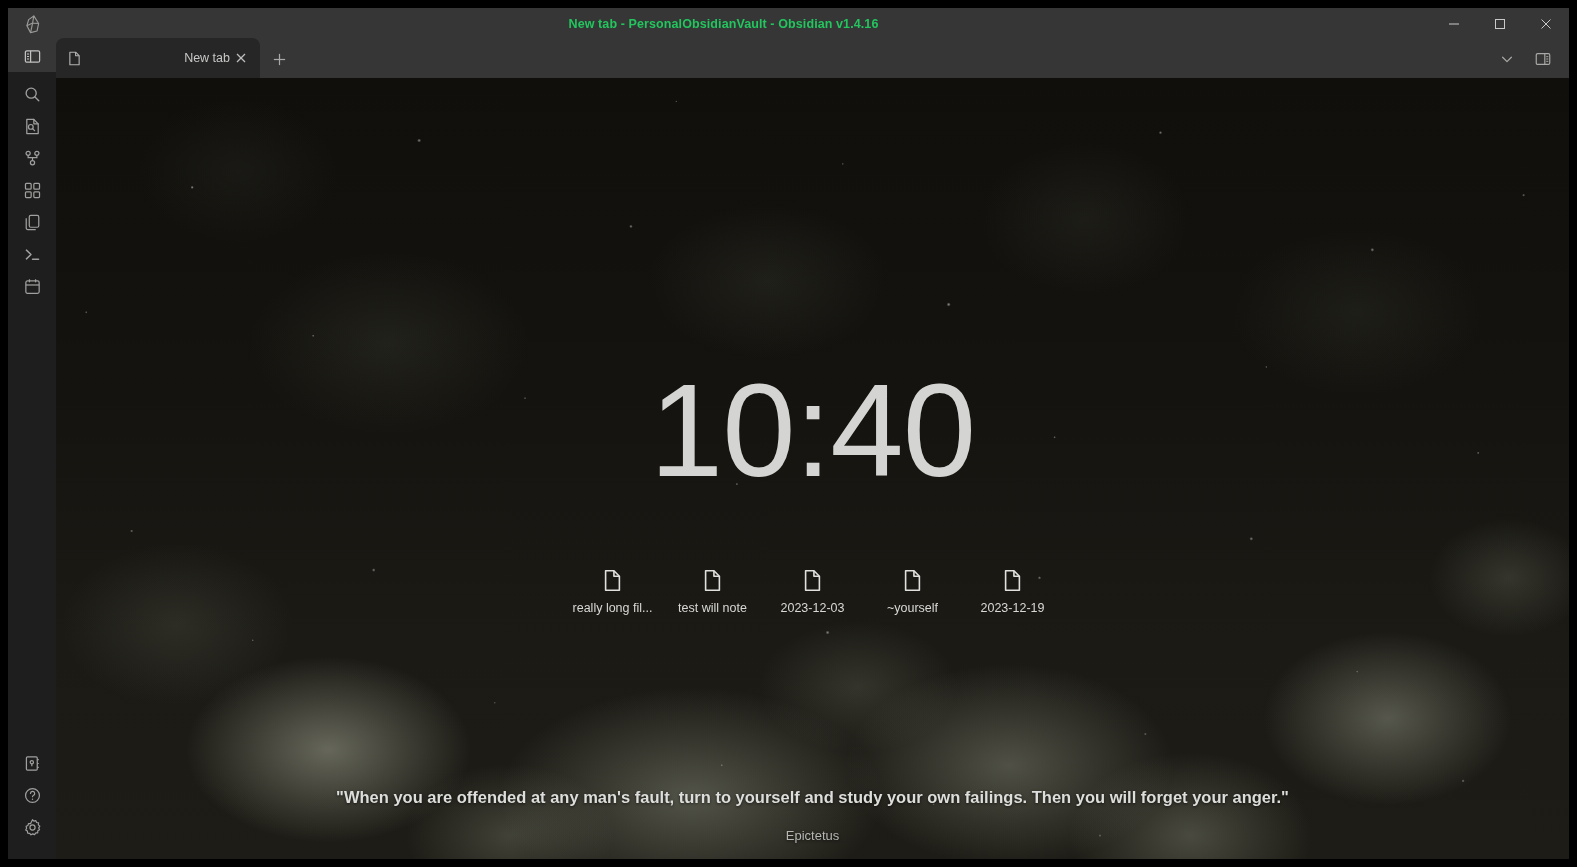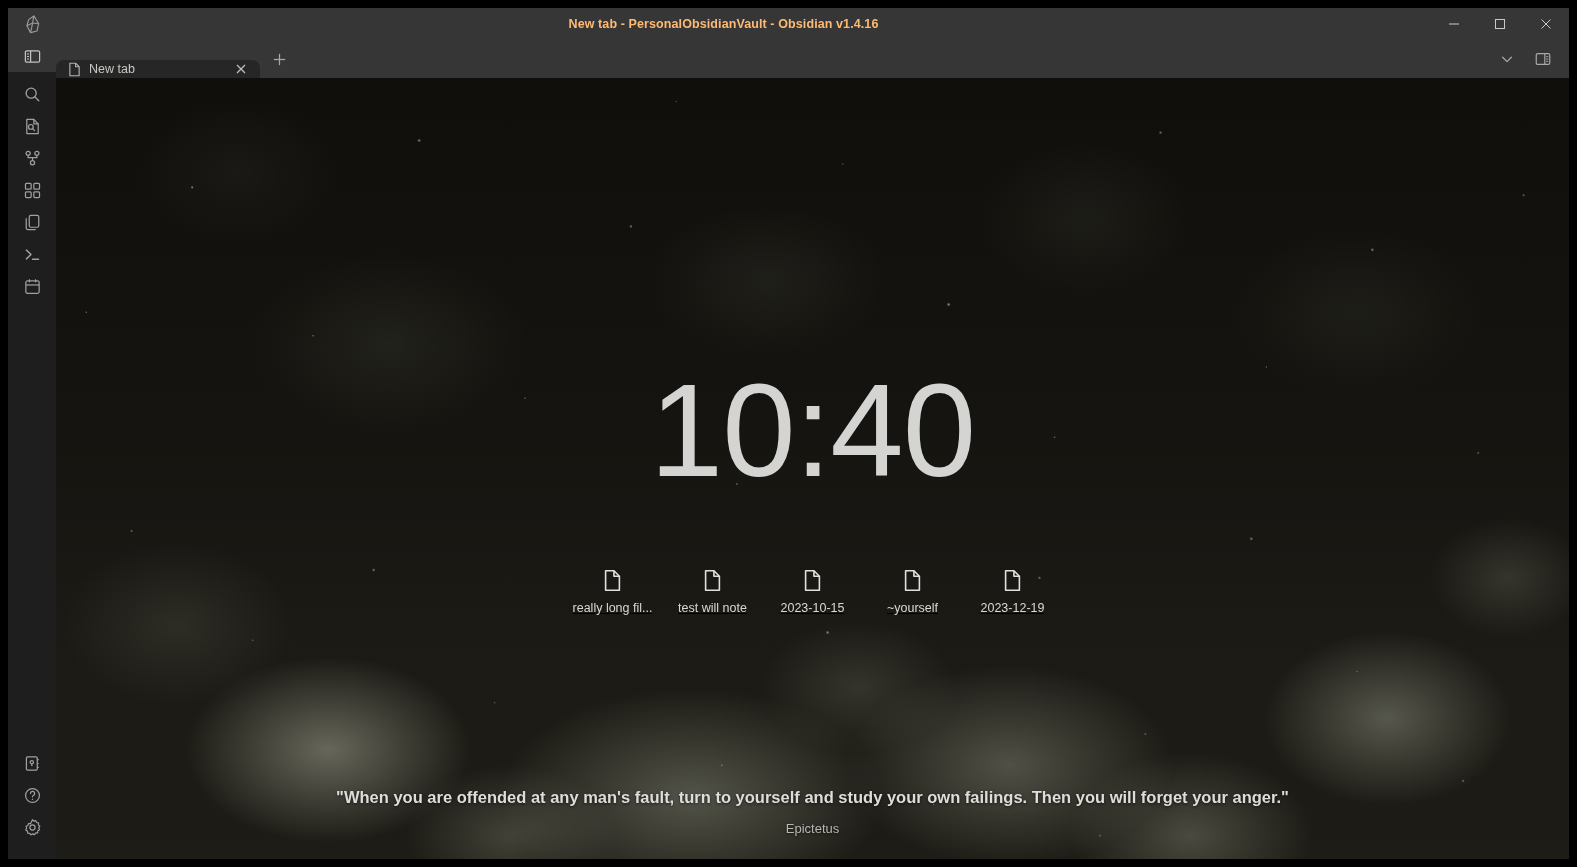--- a/index.html
+++ b/index.html
@@ -34,7 +34,7 @@
     text-align:center;
     font-size:12.5px;
     font-weight:bold;
-    color:#fdba74;
+    color:#22c55e;
     letter-spacing:.1px;
     user-select:none;
     margin-left:-40px;

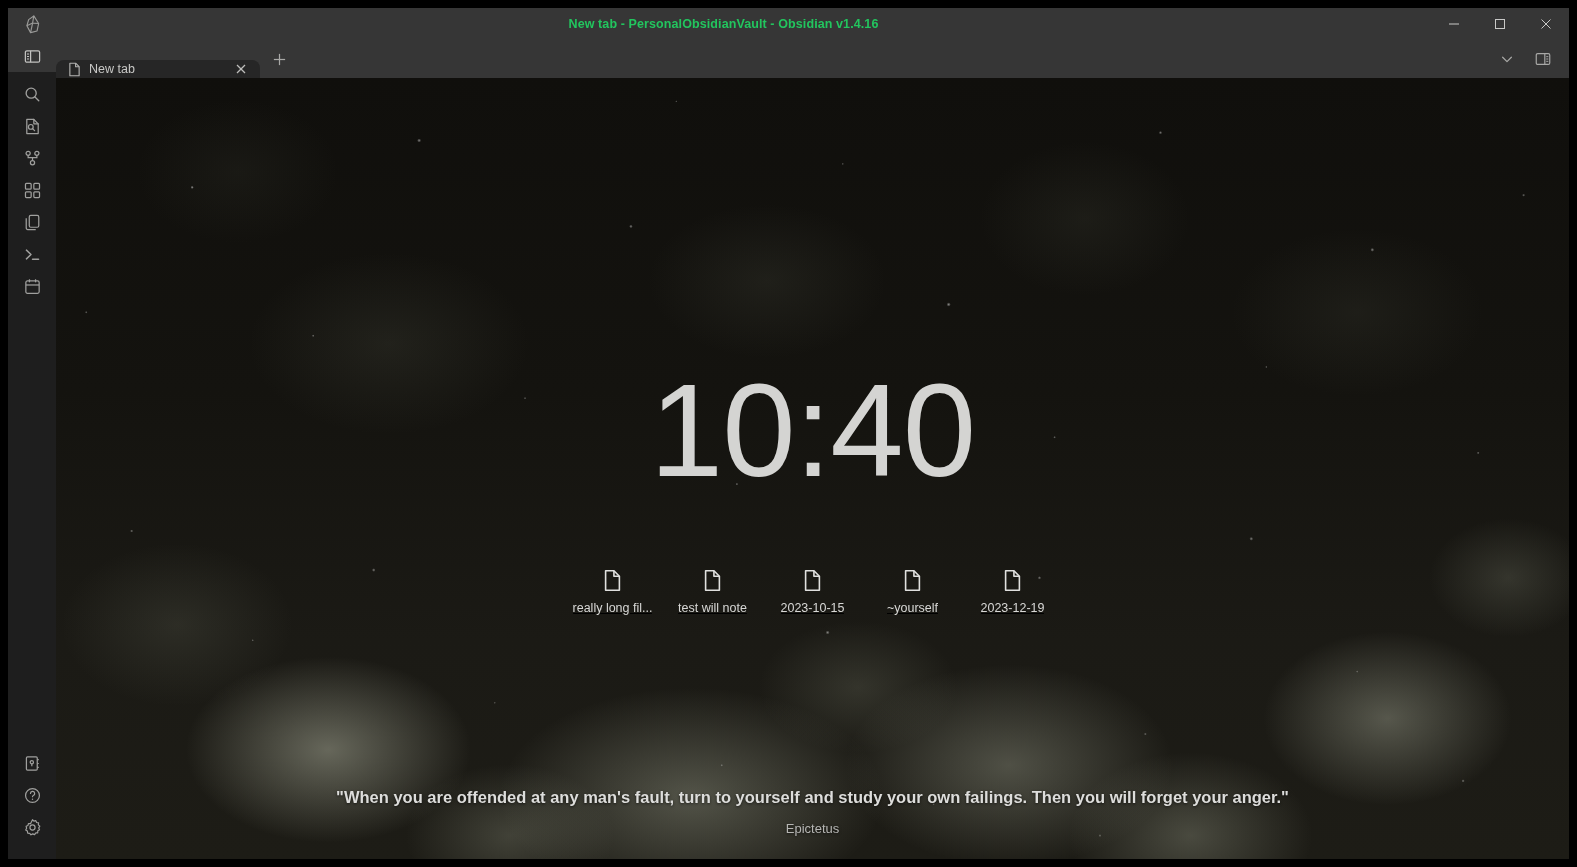--- a/index.html
+++ b/index.html
@@ -56,13 +56,14 @@
   .tabbar-left-pad { width:48px; flex:0 0 48px; height:38px; }
   .tab {
     position:relative;
-    height:18px;
+    height:40px;
     min-width:204px;
     background:#262626;
     border-radius:8px 8px 0 0;
     display:flex; align-items:center;
     padding:0 8px 0 12px;
-    gap:8px;
+    gap:0;
+    text-align:right;
   }
   .tab-file-icon { flex:0 0 auto; display:flex; align-items:center; }
   .tab-title {

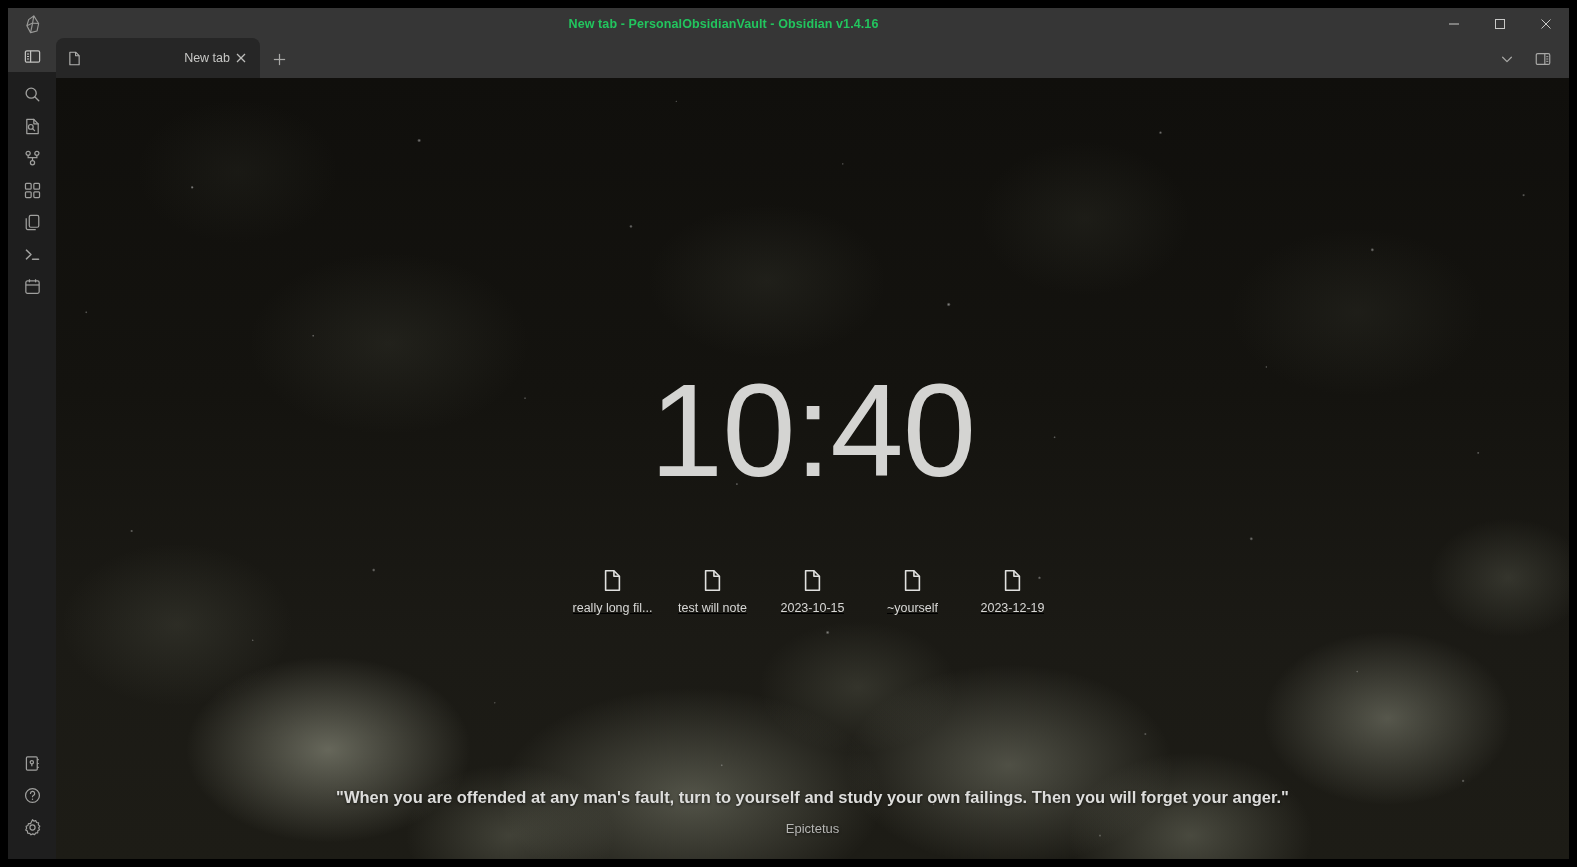--- a/index.html
+++ b/index.html
@@ -212,7 +212,6 @@
     display:flex; flex-direction:column;
     align-items:center;
     gap:7px;
-    text-decoration:underline;
   }
   .recent-icon { display:flex; align-items:center; justify-content:center; height:28px; }
   .recent-label {

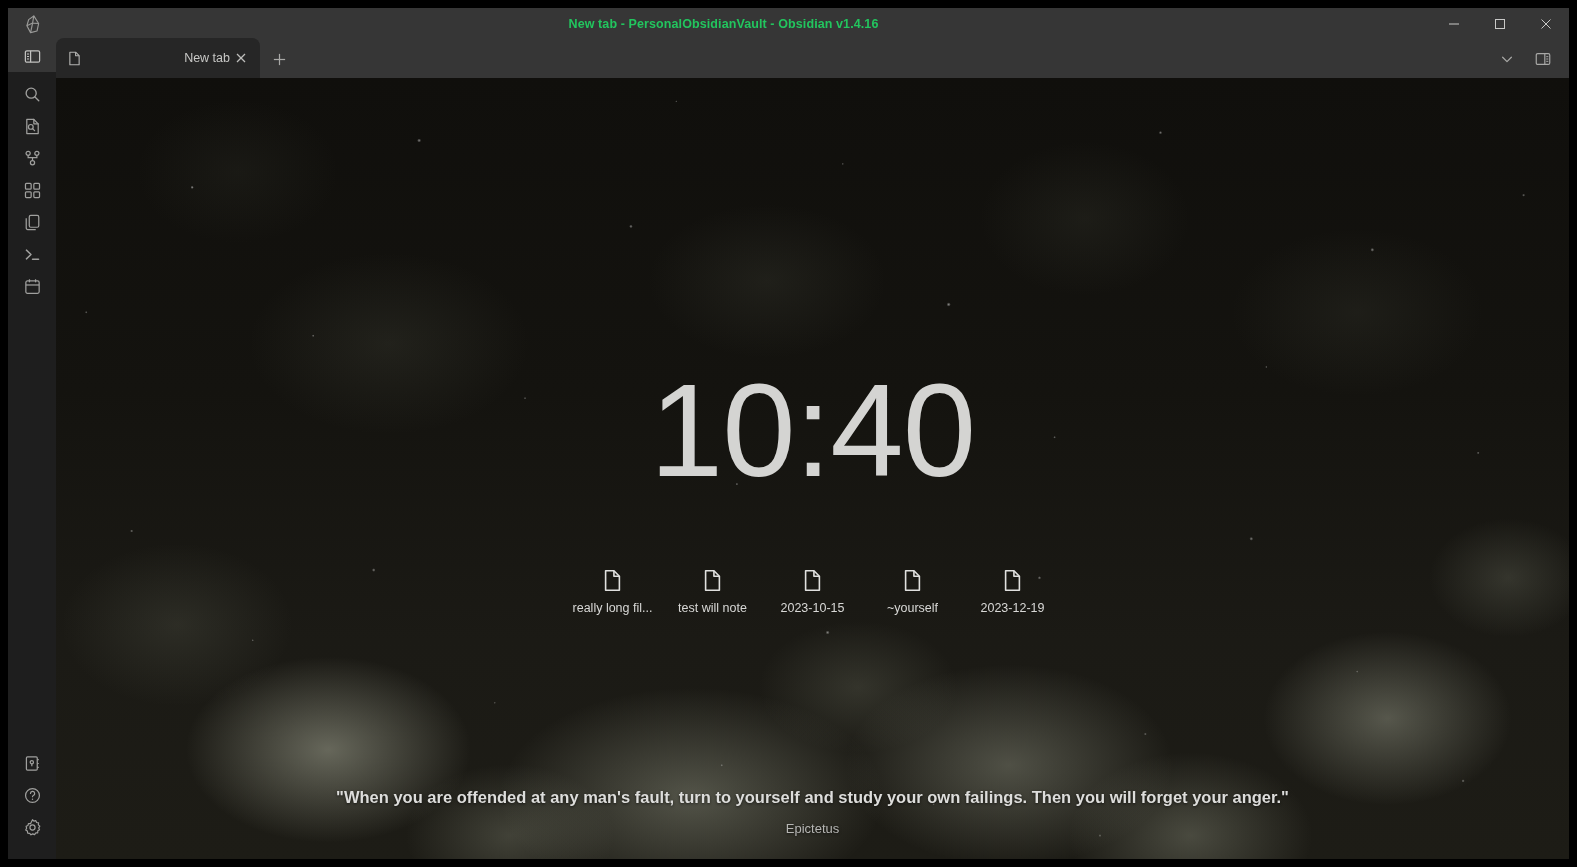--- a/index.html
+++ b/index.html
@@ -463,7 +463,7 @@
                 <path d="M9.2 1.3 V5.9 H13.8"></path>
             </svg>
           </span>
-          <span class="recent-label">2023-10-15</span>
+          <span class="recent-label">2023-12-03</span>
         </div>
         <div class="recent-item">
           <span class="recent-icon">

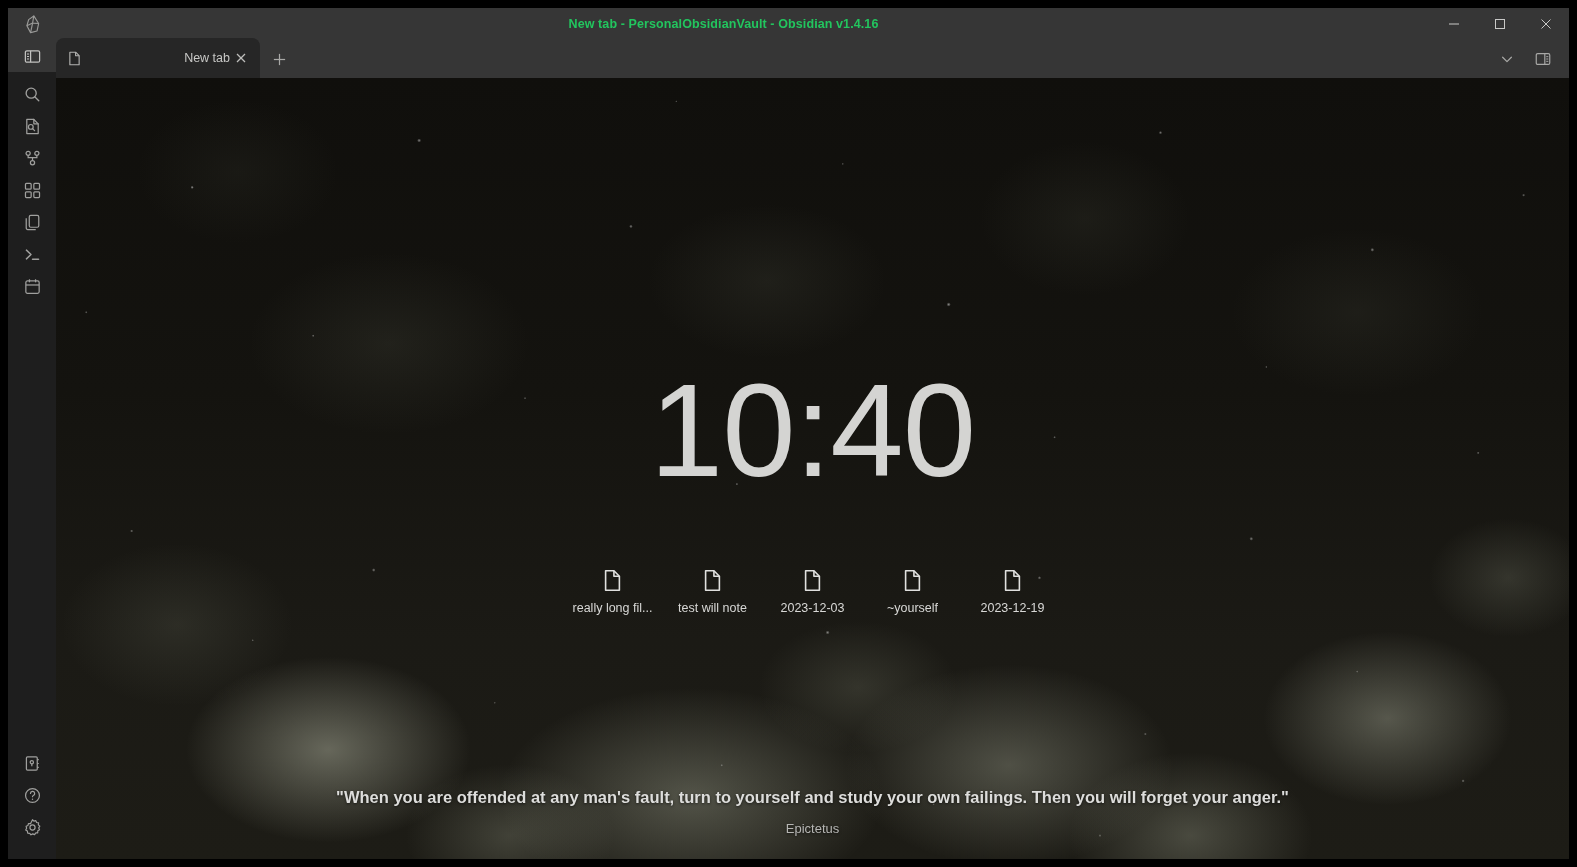--- a/index.html
+++ b/index.html
@@ -239,7 +239,7 @@
     text-shadow:0 1px 3px rgba(0,0,0,.6);
   }
   .quote-author {
-    margin-top:13px;
+    margin-top:20px;
     font-size:13px;
     color:#b6b6b4;
     text-shadow:0 1px 3px rgba(0,0,0,.6);

